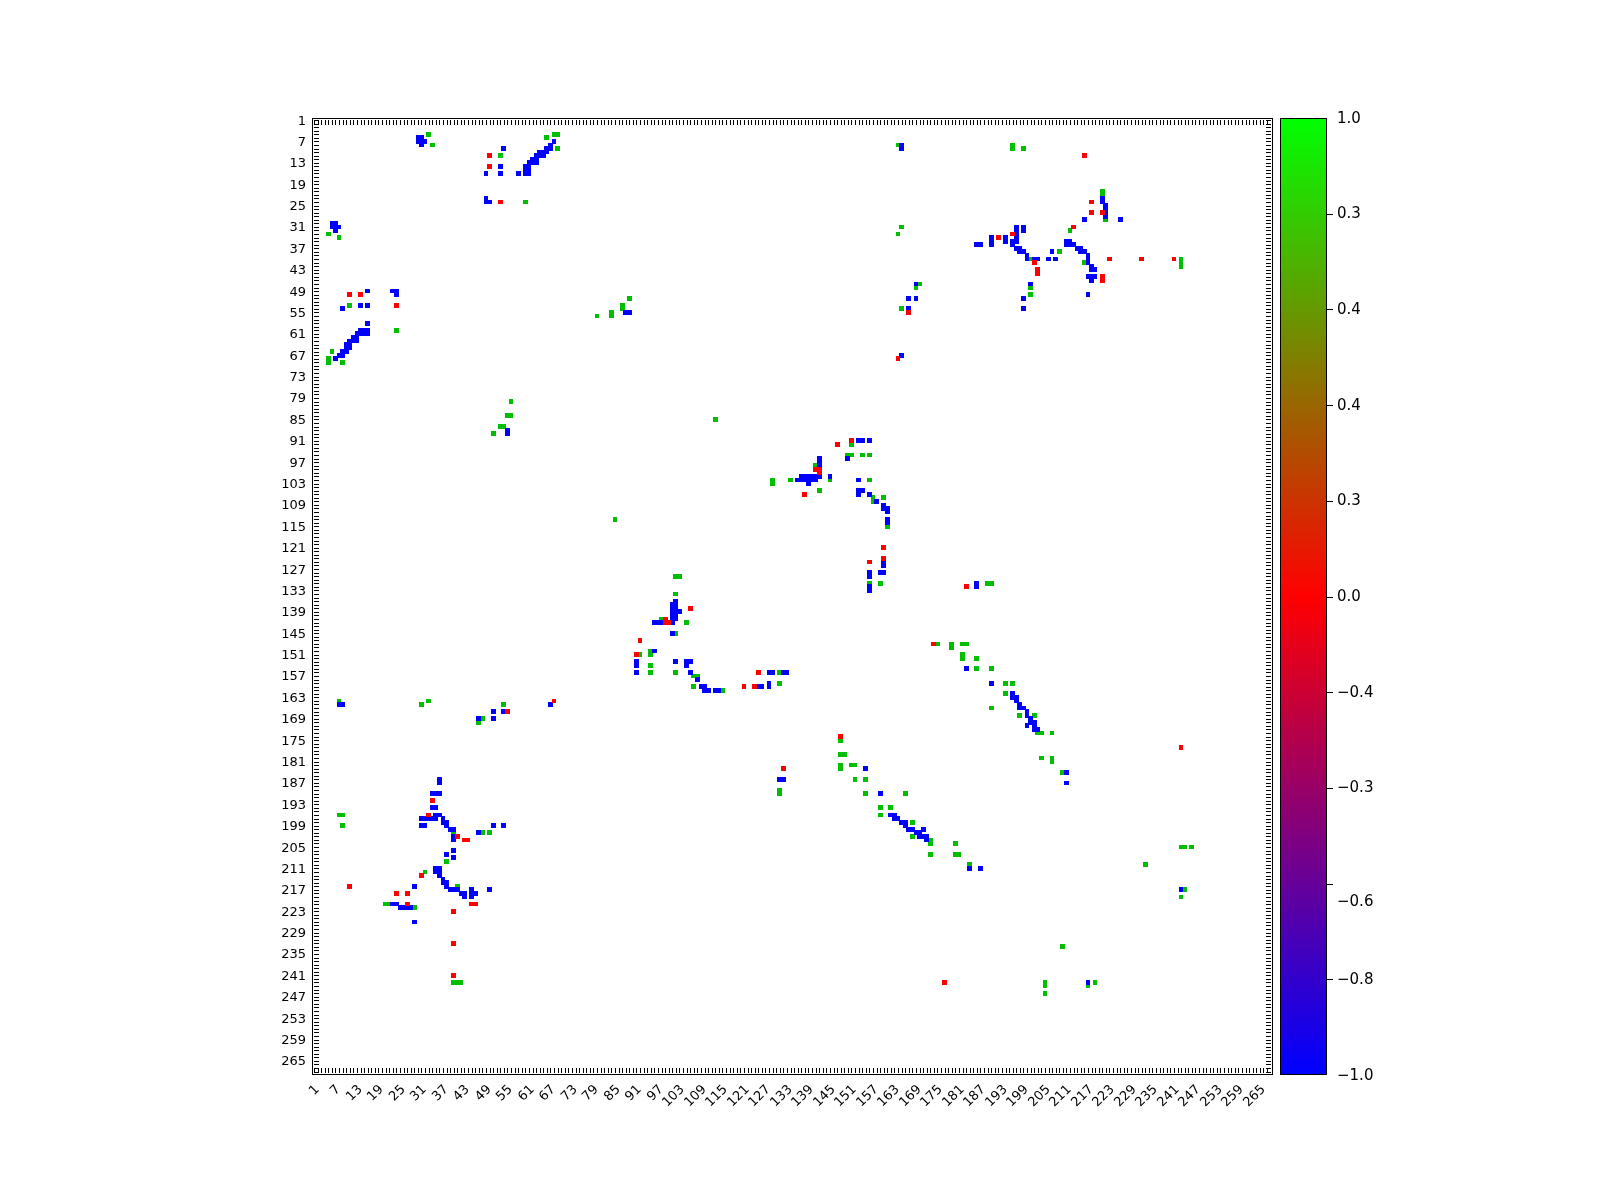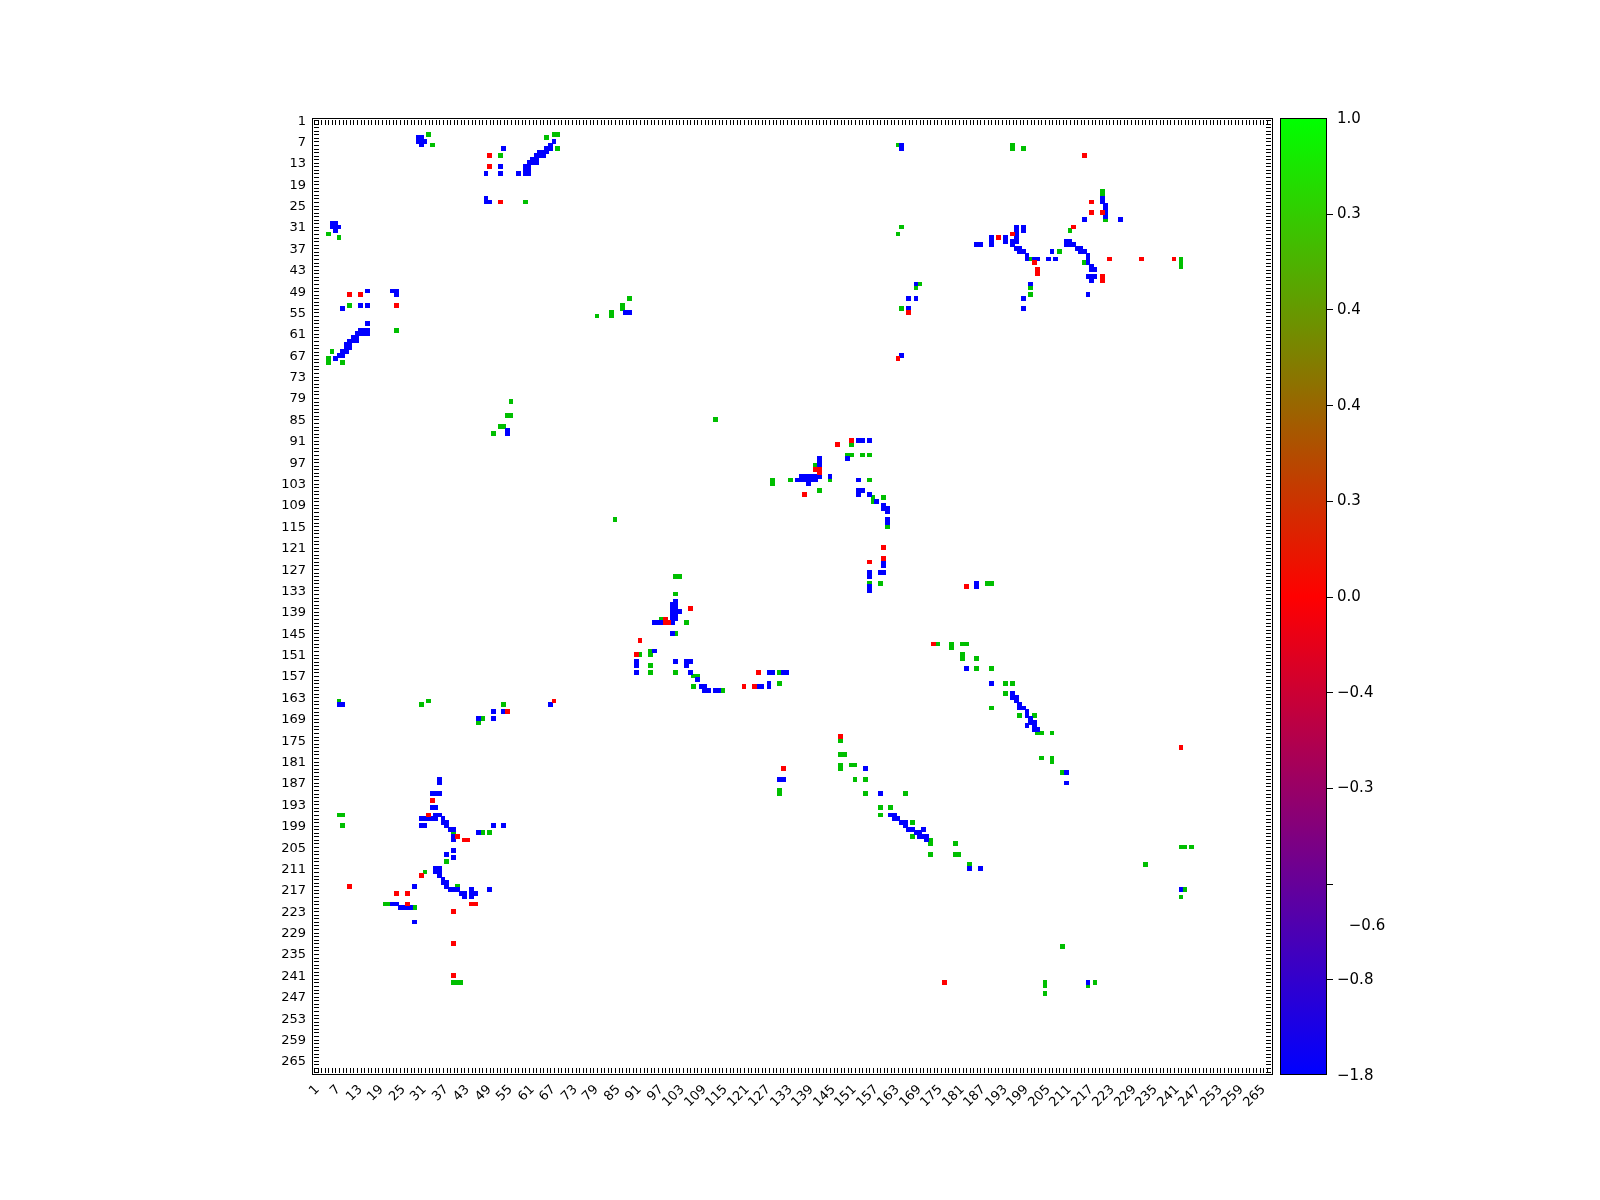--- a/index.html
+++ b/index.html
@@ -719,7 +719,7 @@
       <div class="cbtick" style="top: 692.2px;"></div>
       <div class="cblab" style="top: 780.4px;">−0.3</div>
       <div class="cbtick" style="top: 787.9px;"></div>
-      <div class="cblab" style="top: 918px; text-align: center;">−0.6</div>
+      <div class="cblab" style="top: 894px;">−0.6</div>
       <div class="cbtick" style="top: 883.6px;"></div>
       <div class="cblab" style="top: 971.8px;">−0.8</div>
       <div class="cbtick" style="top: 979.3px;"></div>

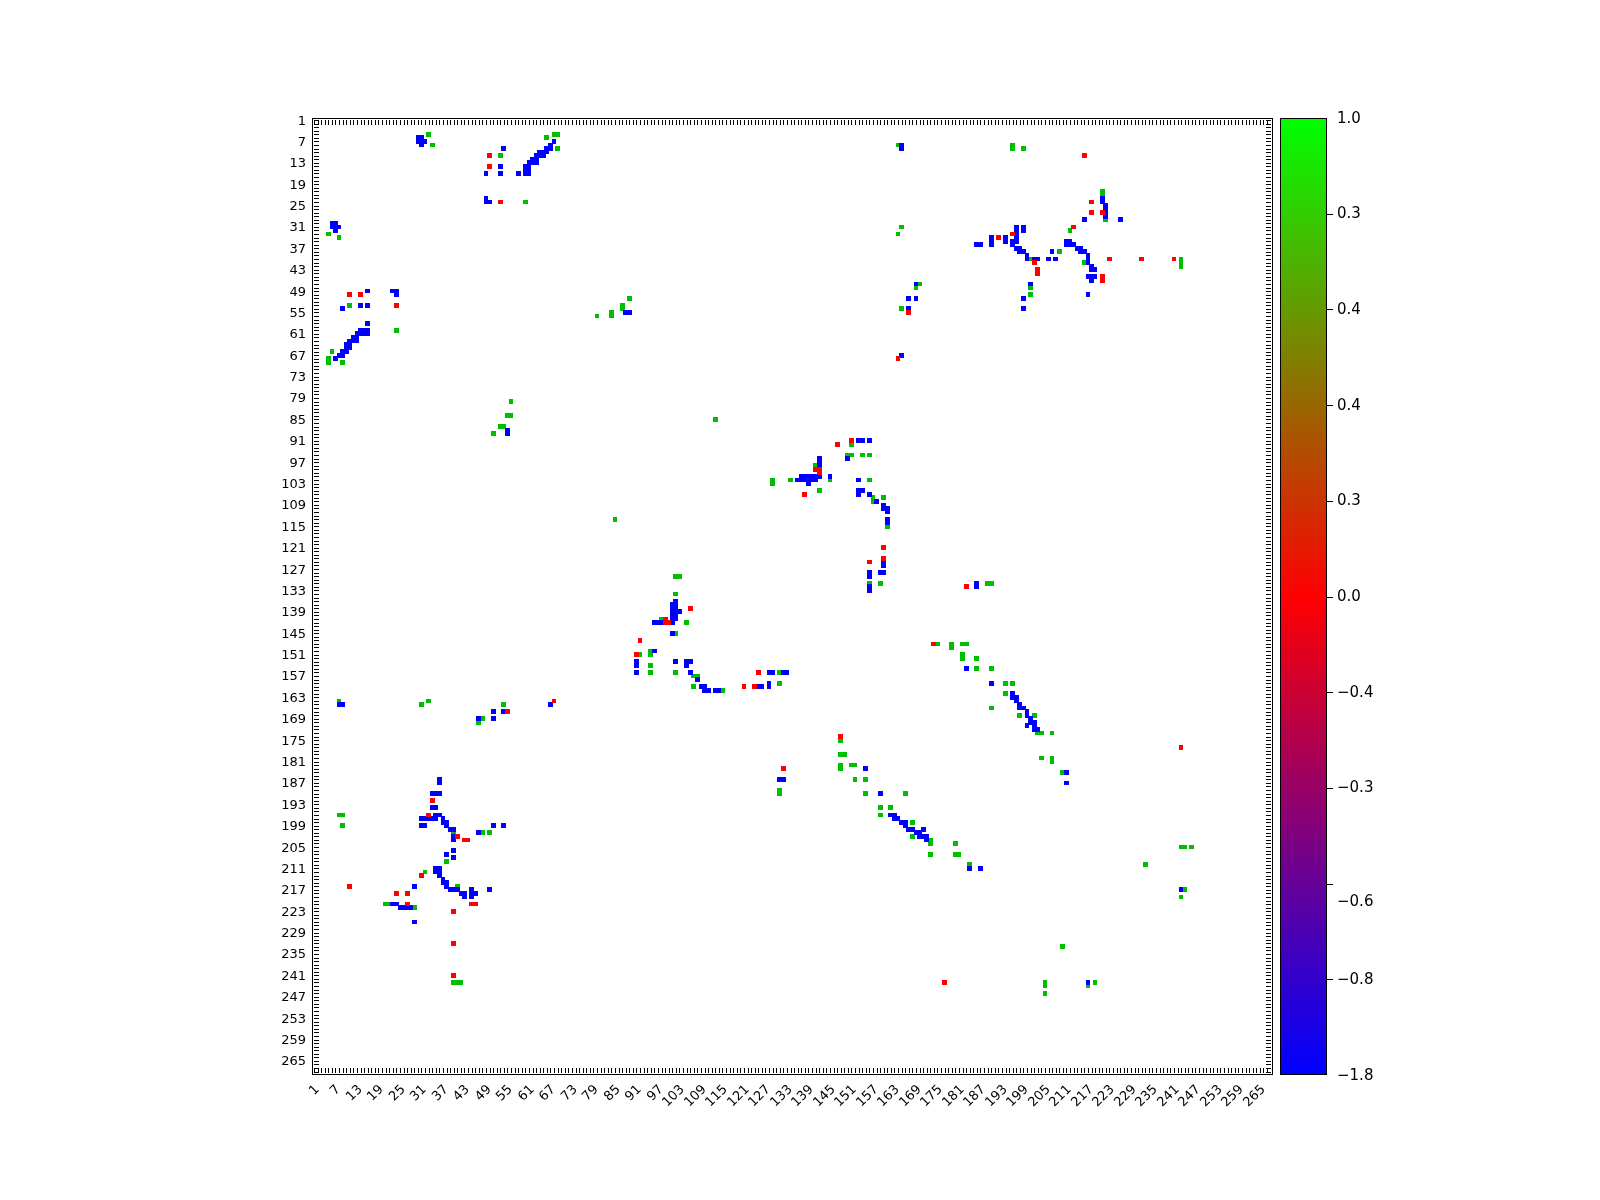--- a/index.html
+++ b/index.html
@@ -723,7 +723,7 @@
       <div class="cbtick" style="top: 883.6px;"></div>
       <div class="cblab" style="top: 971.8px;">−0.8</div>
       <div class="cbtick" style="top: 979.3px;"></div>
-      <div class="cblab" style="top: 1067.5px;">−1.8</div>
+      <div class="cblab" style="top: 1067.5px;">−1.0</div>
     </div>
 </div>
 

